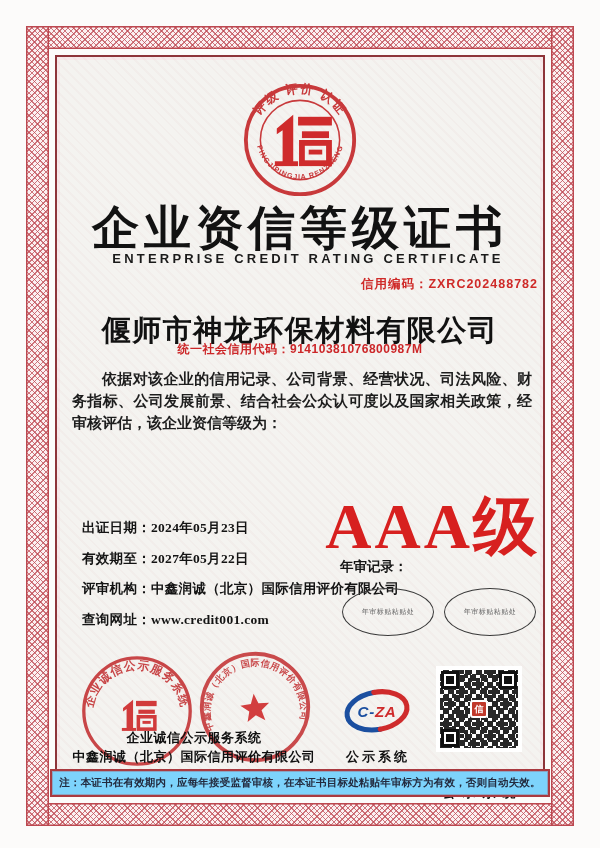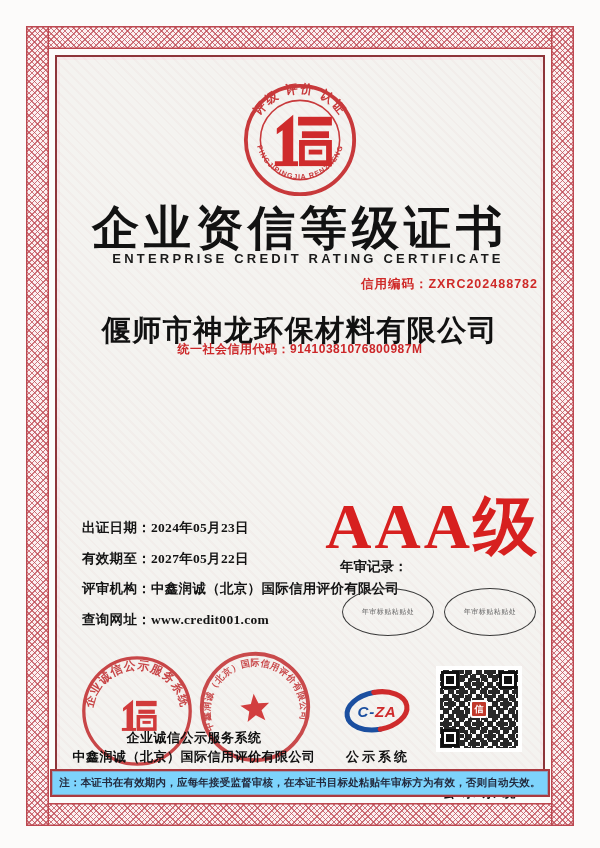--- a/index.html
+++ b/index.html
@@ -122,6 +122,7 @@
   <div class="company-name">偃师市神龙环保材料有限公司</div>
   <div class="uscc">统一社会信用代码：91410381076800987M</div>
 
+  <div class="body-par">依据对该企业的信用记录、公司背景、经营状况、司法风险、财务指标、公司发展前景、结合社会公众认可度以及国家相关政策，经审核评估，该企业资信等级为：</div>
 
   <div class="rating">AAA级</div>
 

